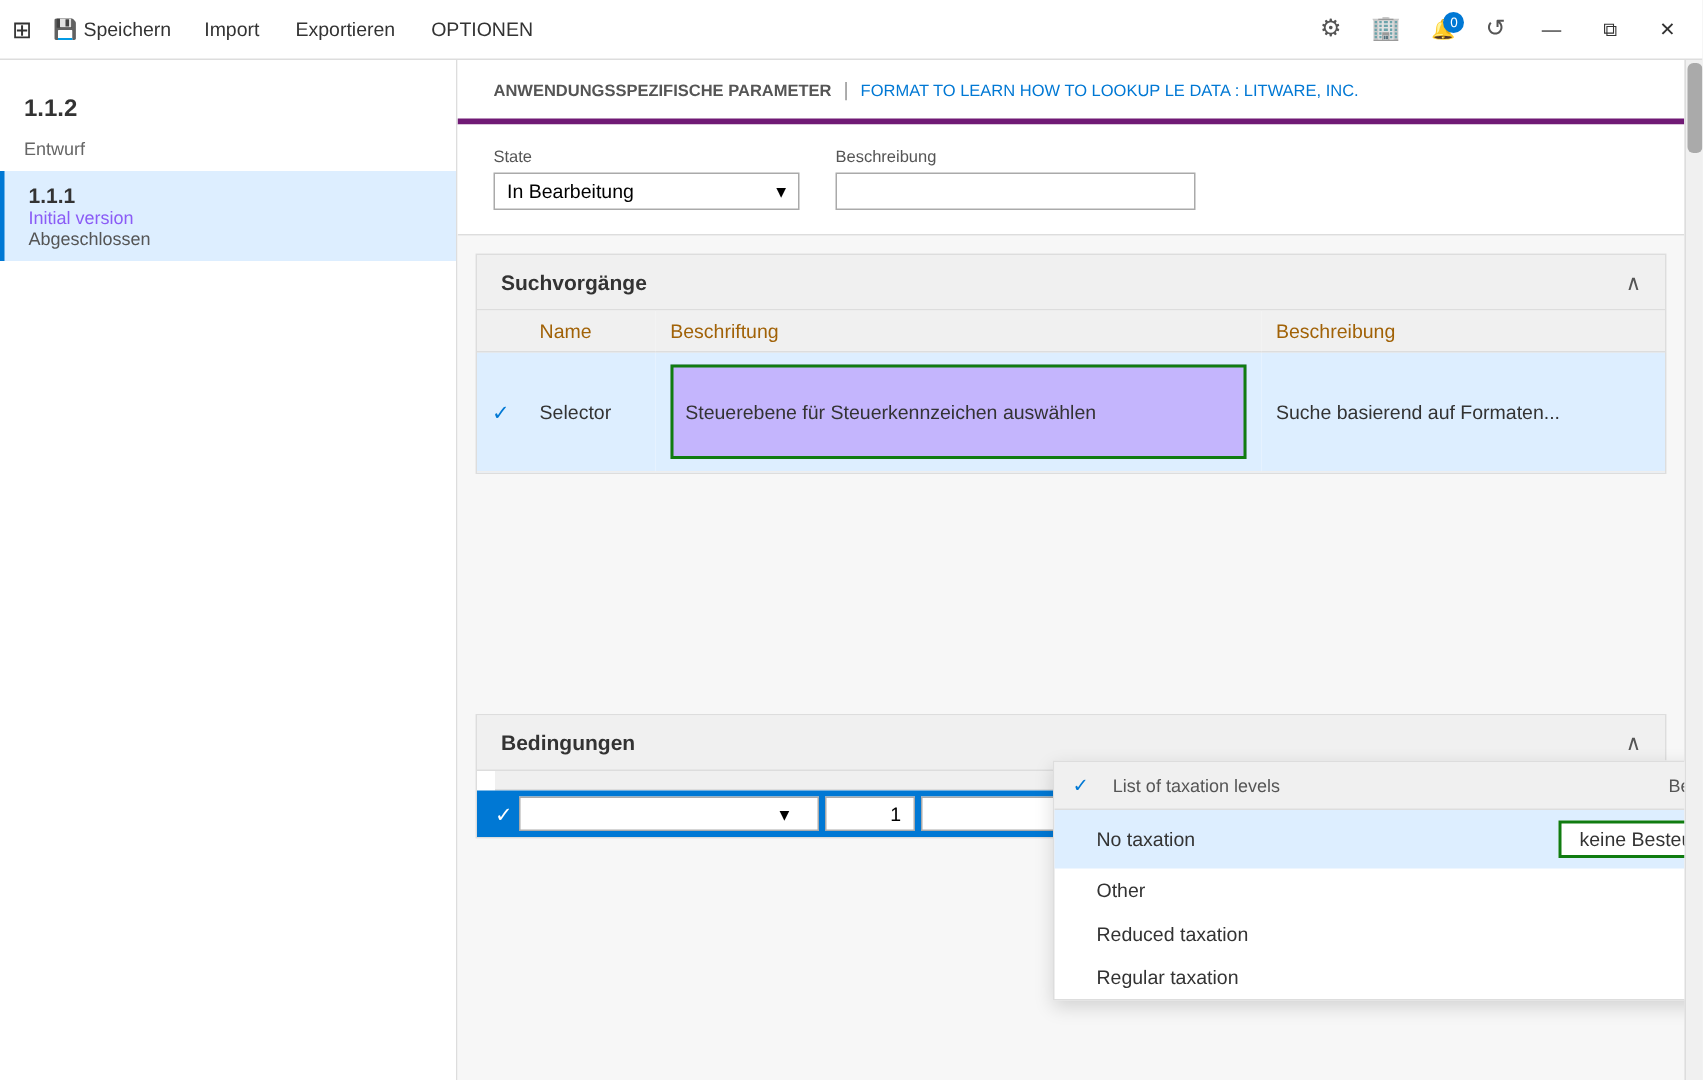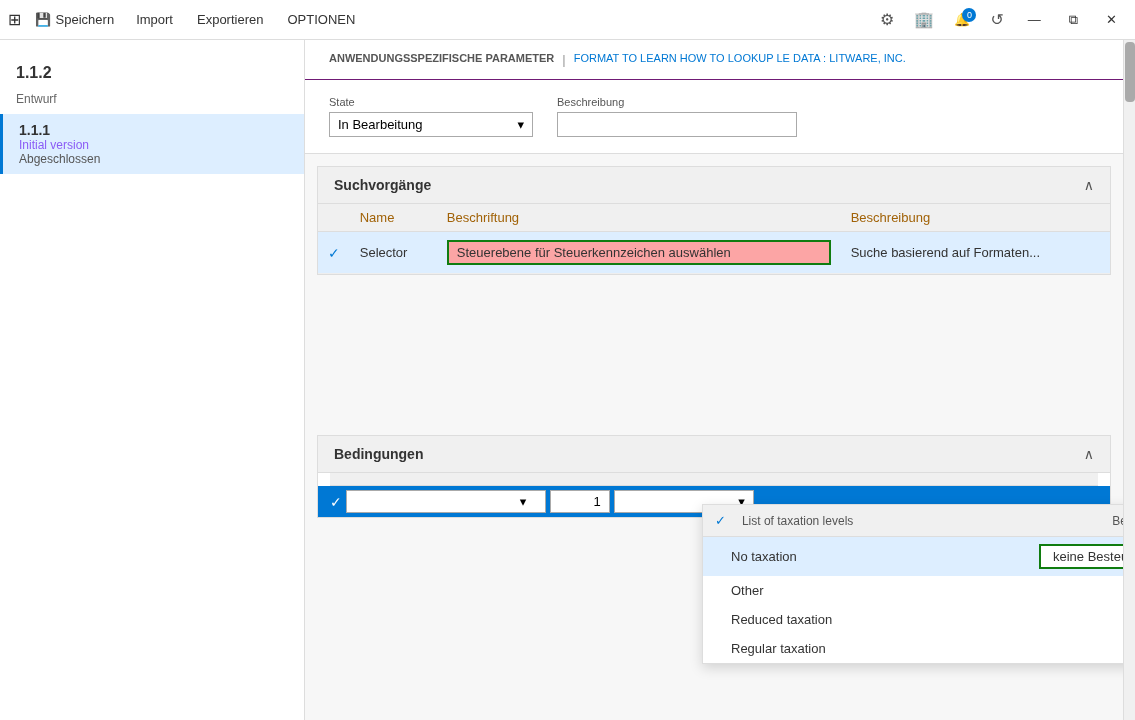--- a/index.html
+++ b/index.html
@@ -100,11 +100,11 @@
     .content-header {
       background: #fff;
       padding: 12px 24px;
-      border-bottom: 1px solid #701a75;
+      border-bottom: 4px solid #701a75;
       font-size: 11px;
       color: #0078d4;
       display: flex;
-      align-items: flex-start;
+      align-items: flex-end;
       gap: 8px;
     }
 

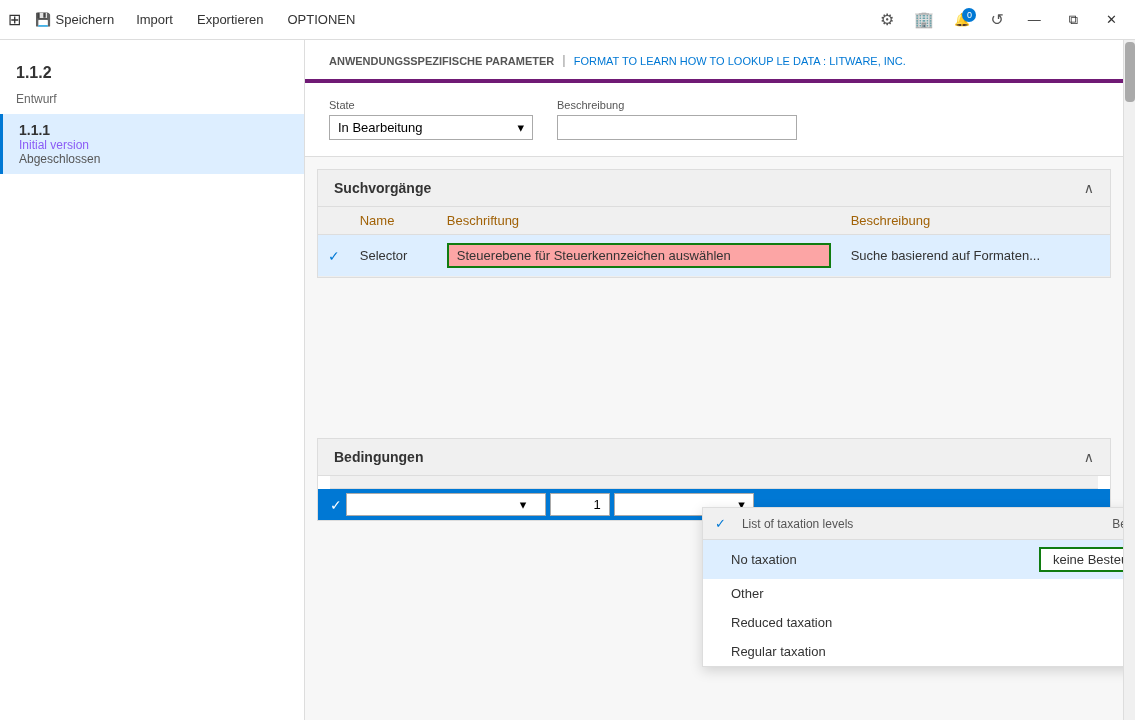--- a/index.html
+++ b/index.html
@@ -180,8 +180,8 @@
     
     .cell-highlight {
       border: 2px solid #107c10;
-      padding: 3px 8px;
-      background: #fca5a5;
+      padding: 22px 8px;
+      background: #c4b5fd;
     }
 
     

